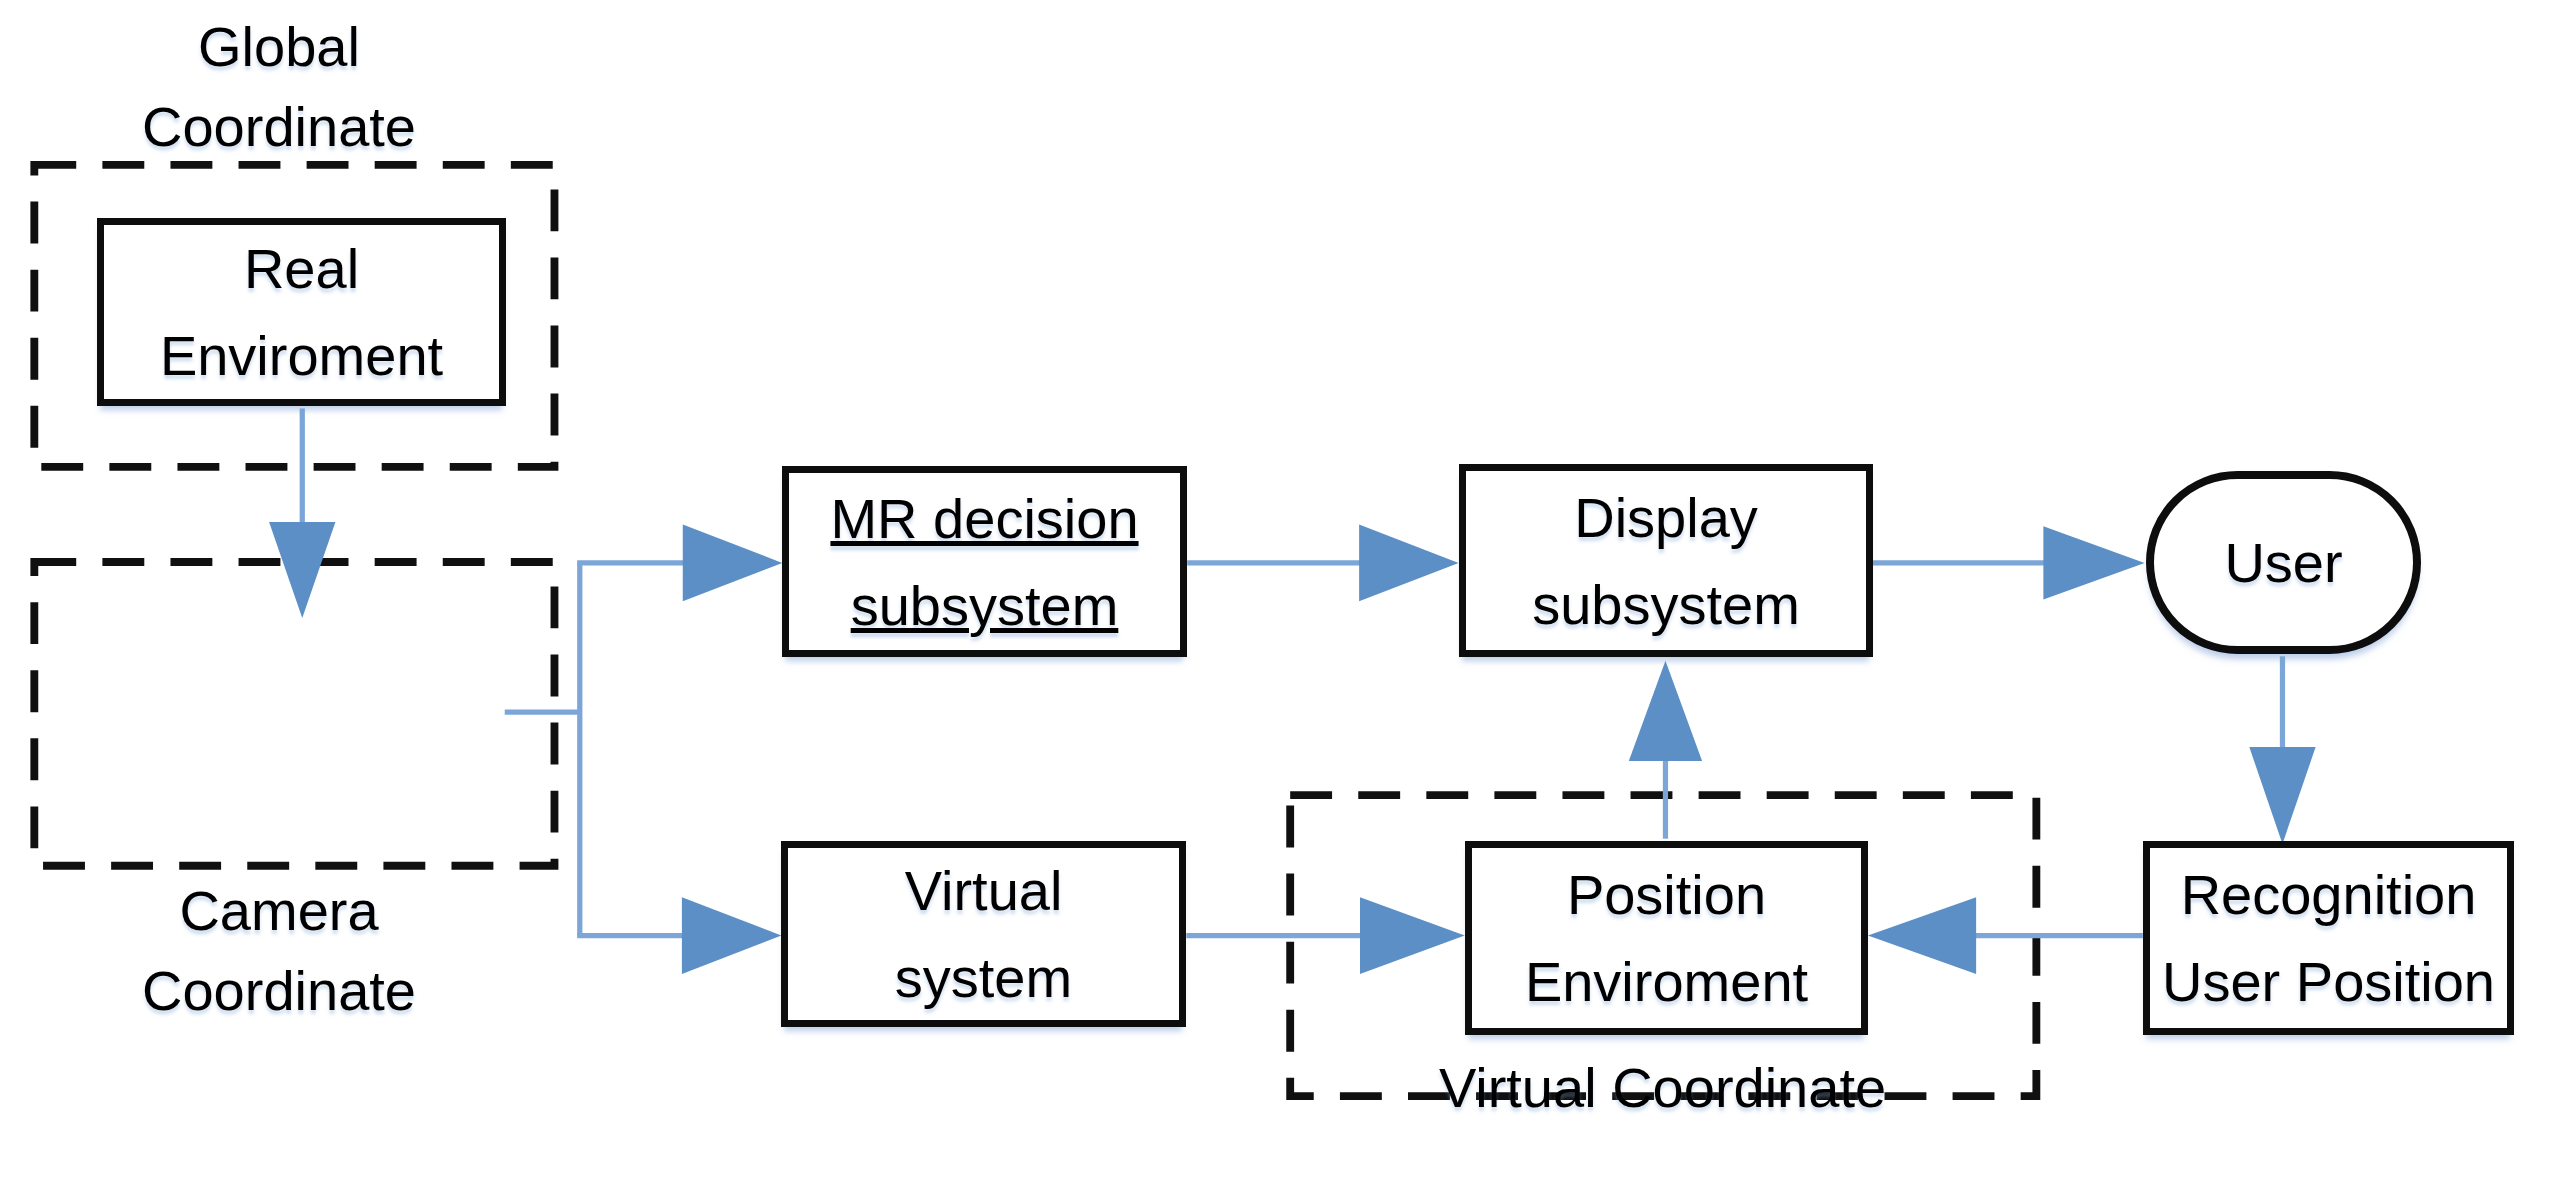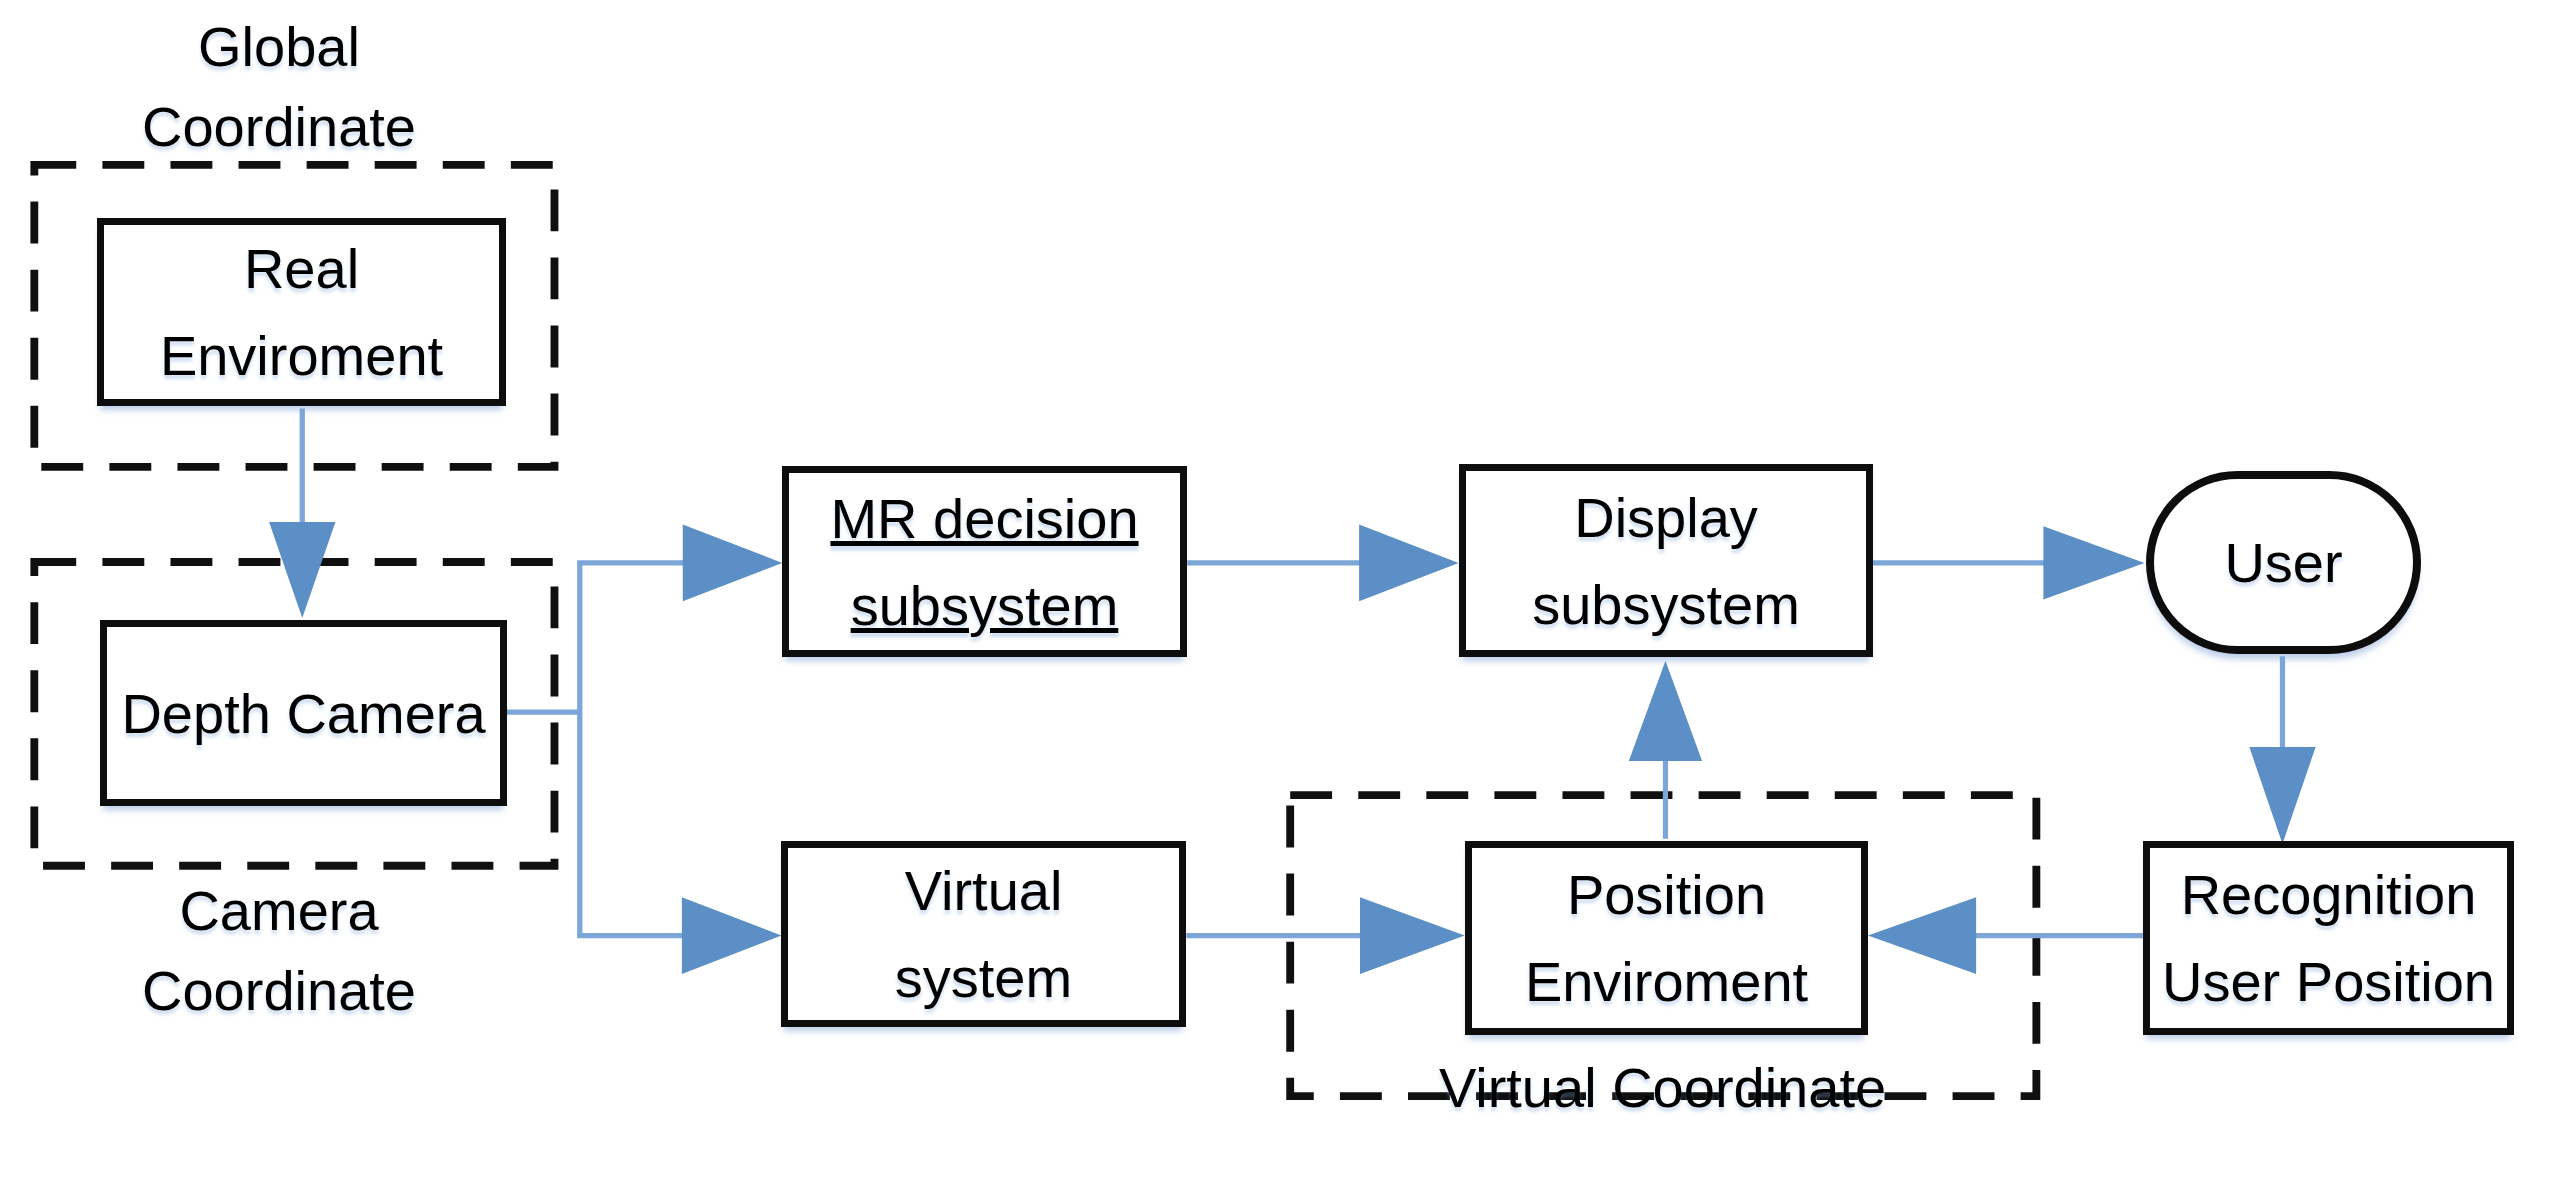--- a/index.html
+++ b/index.html
@@ -114,9 +114,6 @@
     <div class="tline">Enviroment</div>
   </div>
 
-  <div class="node" style="left:100px; top:620px; width:407px; height:186px;">
-    <div class="tline">Depth Camera</div>
-  </div>
 
   <div class="node" style="left:782px; top:466px; width:405px; height:191px;text-decoration:underline;">
     <div class="tline">MR decision</div>

